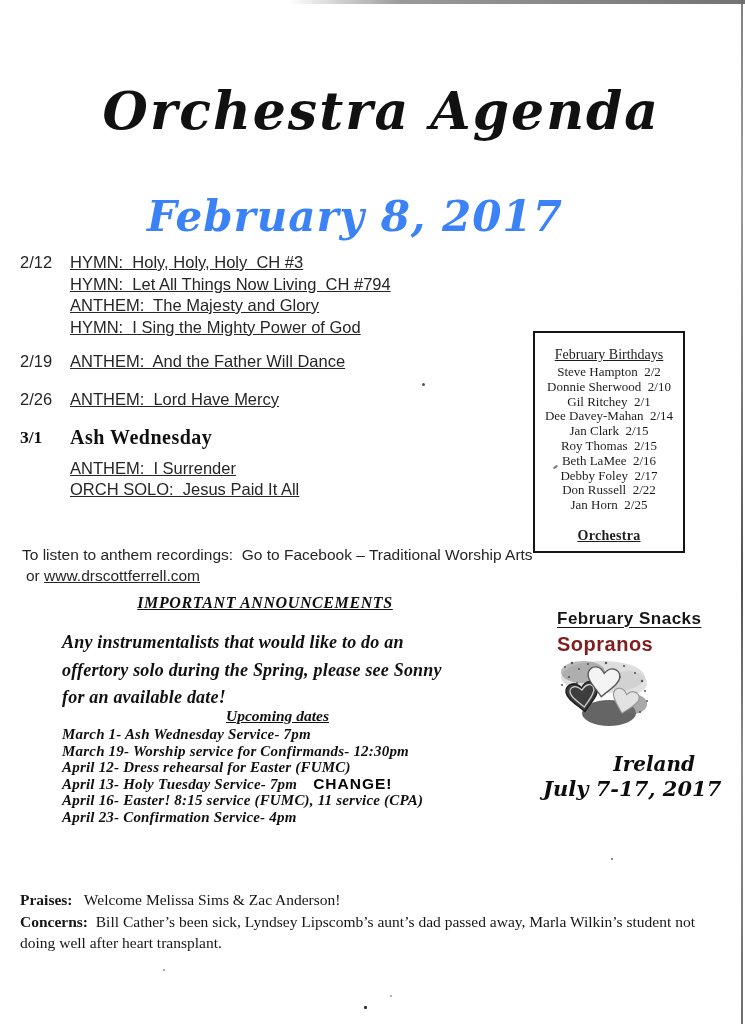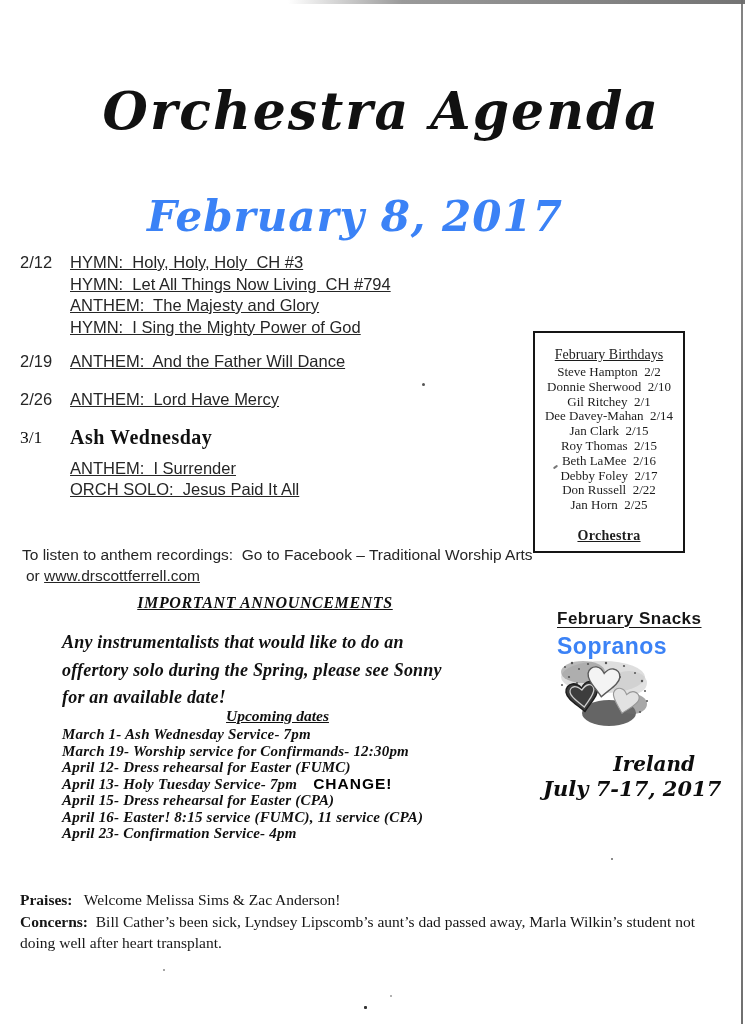--- a/index.html
+++ b/index.html
@@ -43,7 +43,7 @@
   .sched{position:absolute;left:20px;font-size:16.5px;line-height:21.5px;}
   .sched .sd{position:absolute;left:0;top:0;}
   .sched .sl{margin-left:50px;text-decoration:underline;}
-  .sched-bold .sd{font-family:"Liberation Serif",serif;font-weight:normal;font-size:17.5px;color:#101010;}
+  .sched-bold .sd{font-family:"Liberation Serif",serif;font-weight:bold;font-size:17.5px;color:#101010;}
   .sched-heading{
     margin-left:50px;font-family:"Liberation Serif",serif;font-weight:bold;
     font-size:20px;letter-spacing:.5px;color:#101010;margin-bottom:9px;

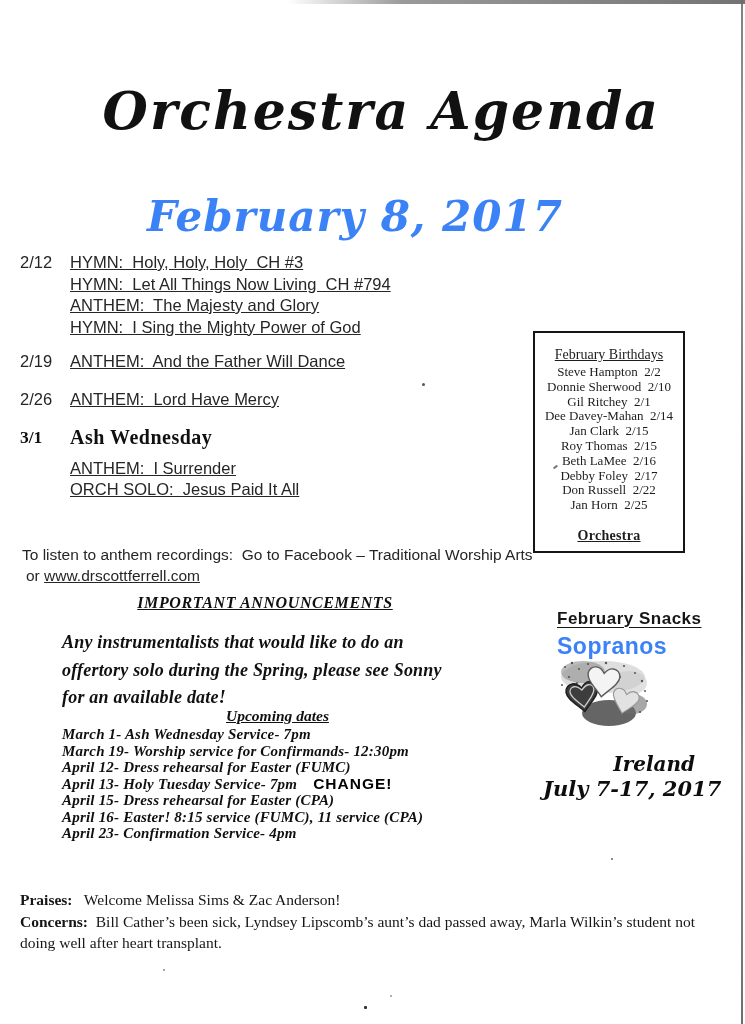--- a/index.html
+++ b/index.html
@@ -100,7 +100,7 @@
   }
   .snacks-group{
     position:absolute;left:557px;top:633px;
-    font-weight:bold;font-size:23px;letter-spacing:.5px;color:#3b82f6;
+    font-weight:bold;font-size:20px;letter-spacing:.5px;color:#7f1d1d;
   }
   .hearts{position:absolute;left:557px;top:657px;}
   .trip-dest{

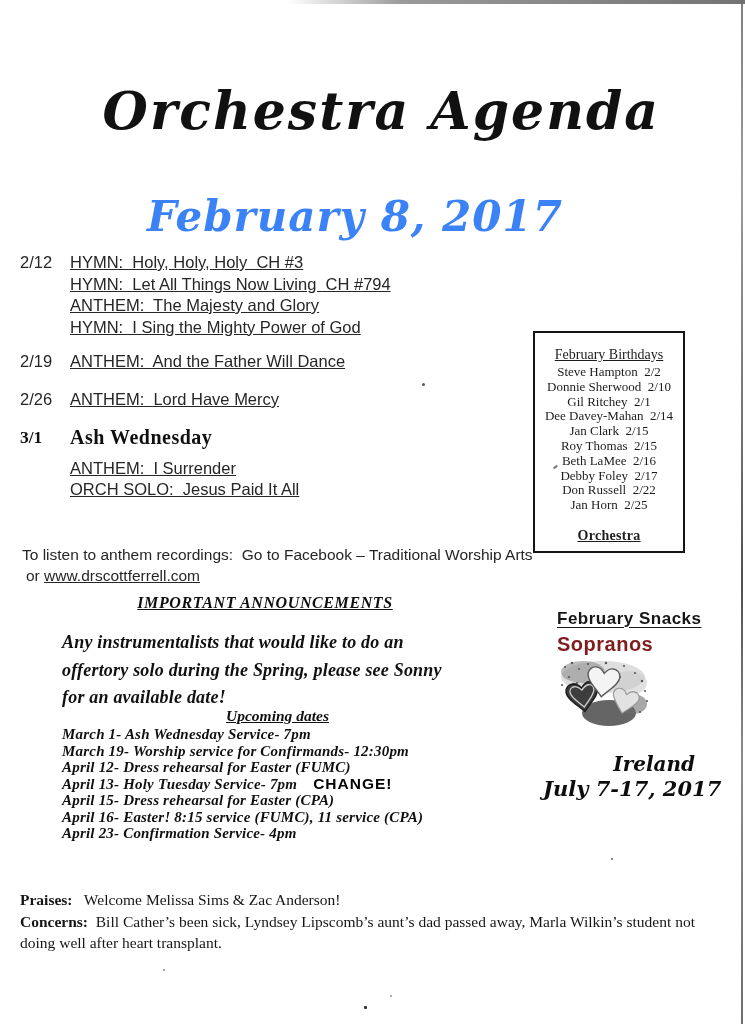--- a/index.html
+++ b/index.html
@@ -204,7 +204,6 @@
   <div><span class="pre">March 19- Worship service for Confirmands- 12:30pm</span><span class="up-note"></span></div>
   <div><span class="pre">April 12- Dress rehearsal for Easter (FUMC)</span><span class="up-note"></span></div>
   <div><span class="pre">April 13- Holy Tuesday Service- 7pm</span><span class="up-note">CHANGE!</span></div>
-  <div><span class="pre">April 15- Dress rehearsal for Easter (CPA)</span><span class="up-note"></span></div>
   <div><span class="pre">April 16- Easter! 8:15 service (FUMC), 11 service (CPA)</span><span class="up-note"></span></div>
   <div><span class="pre">April 23- Confirmation Service- 4pm</span><span class="up-note"></span></div>
 </div>

